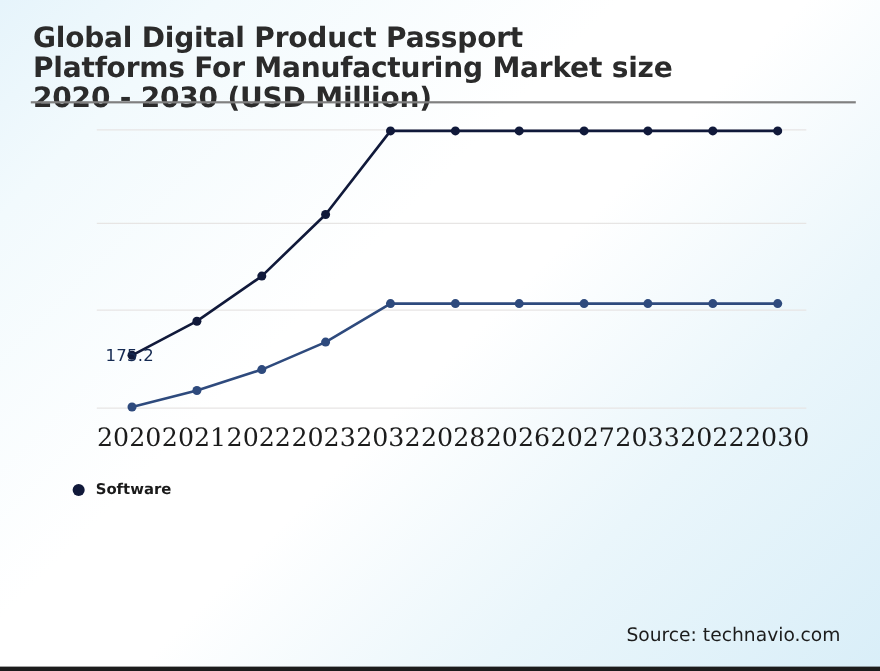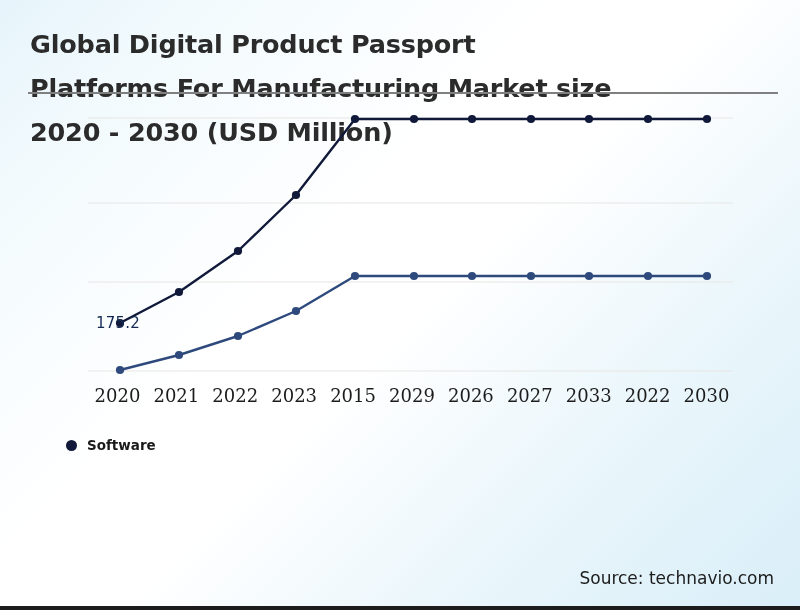--- a/index.html
+++ b/index.html
@@ -43,7 +43,7 @@
     width: 700px;
     font-size: 25.5px;
     font-weight: bold;
-    line-height: 44px;
+    line-height: 27px;
     color: #2b2b2b;
     letter-spacing: -0.2px;
     white-space: pre-line;

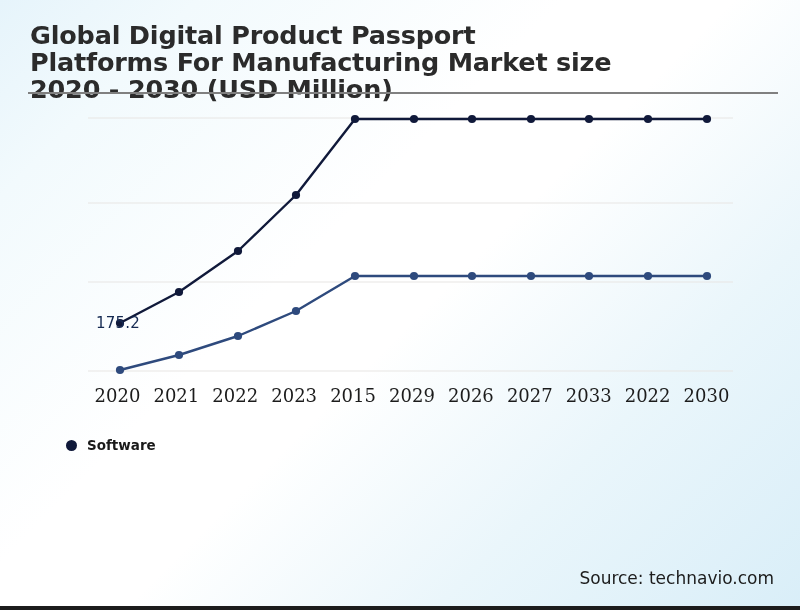--- a/index.html
+++ b/index.html
@@ -76,7 +76,7 @@
   .x-tick {
     flex: 1 1 0;
     text-align: center;
-    font-size: 18px;
+    font-size: 23px;
     color: #1c1c1c;
     font-family: "DejaVu Serif", serif;
   }

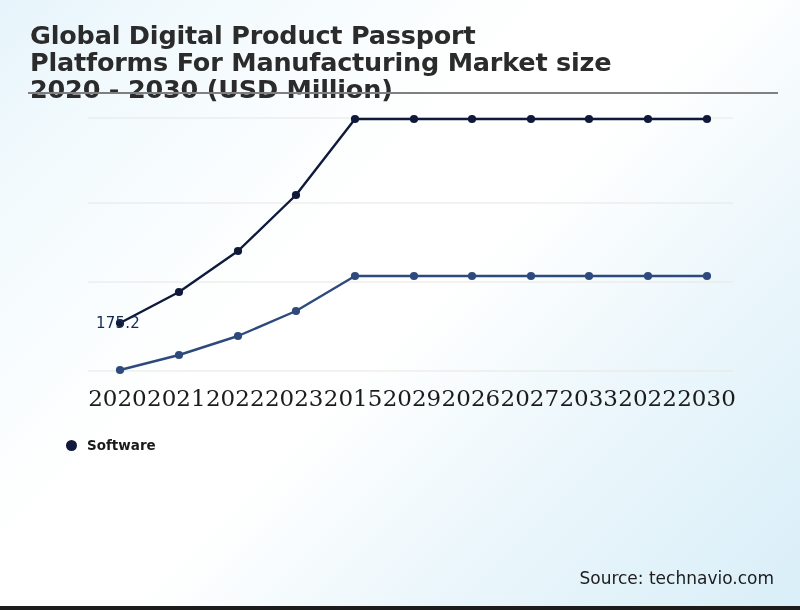--- a/index.html
+++ b/index.html
@@ -179,7 +179,7 @@
       <div class="x-tick">2021</div>
       <div class="x-tick">2022</div>
       <div class="x-tick">2023</div>
-      <div class="x-tick">2015</div>
+      <div class="x-tick">2032</div>
       <div class="x-tick">2029</div>
       <div class="x-tick">2026</div>
       <div class="x-tick">2027</div>

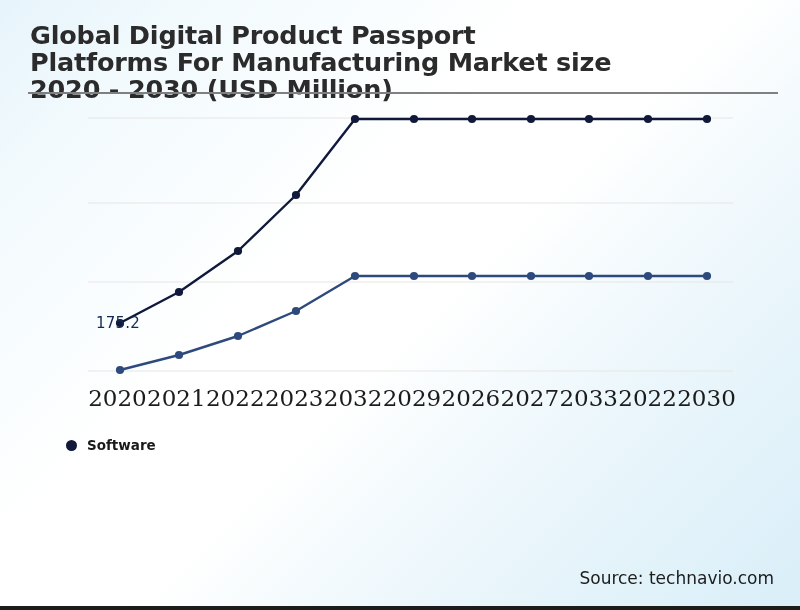--- a/index.html
+++ b/index.html
@@ -180,7 +180,7 @@
       <div class="x-tick">2022</div>
       <div class="x-tick">2023</div>
       <div class="x-tick">2032</div>
-      <div class="x-tick">2029</div>
+      <div class="x-tick">2028</div>
       <div class="x-tick">2026</div>
       <div class="x-tick">2027</div>
       <div class="x-tick">2033</div>

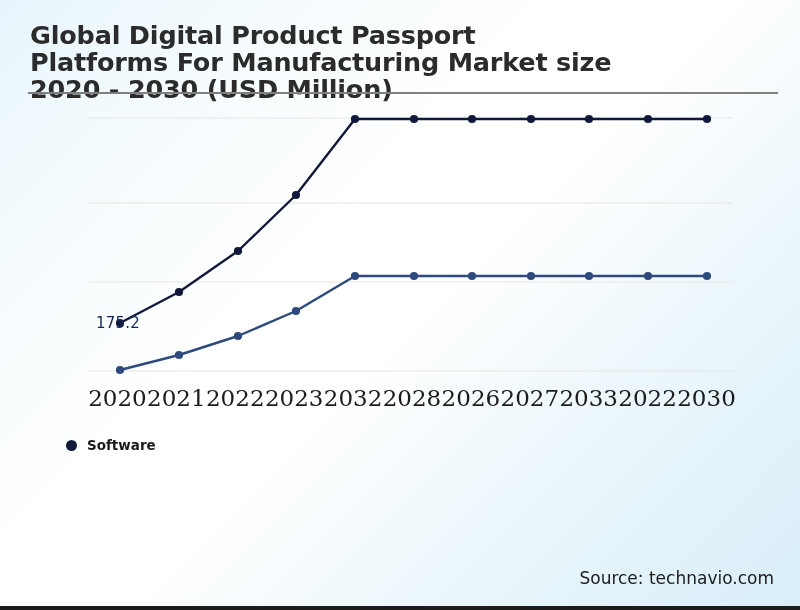--- a/index.html
+++ b/index.html
@@ -116,7 +116,7 @@
   
   #source {
     position: absolute;
-    right: 26px;
+    right: 36px;
     bottom: 22px;
     font-size: 17px;
     color: #1c1c1c;

